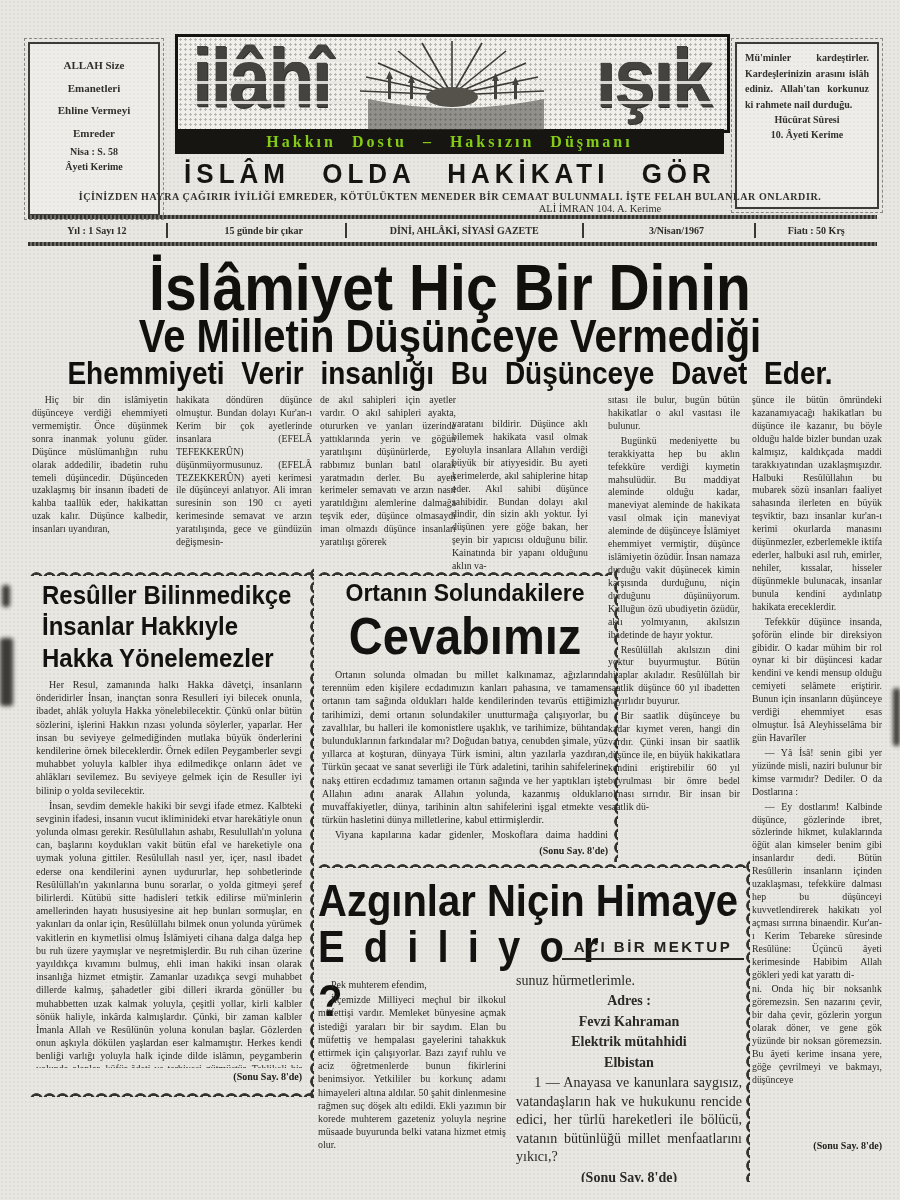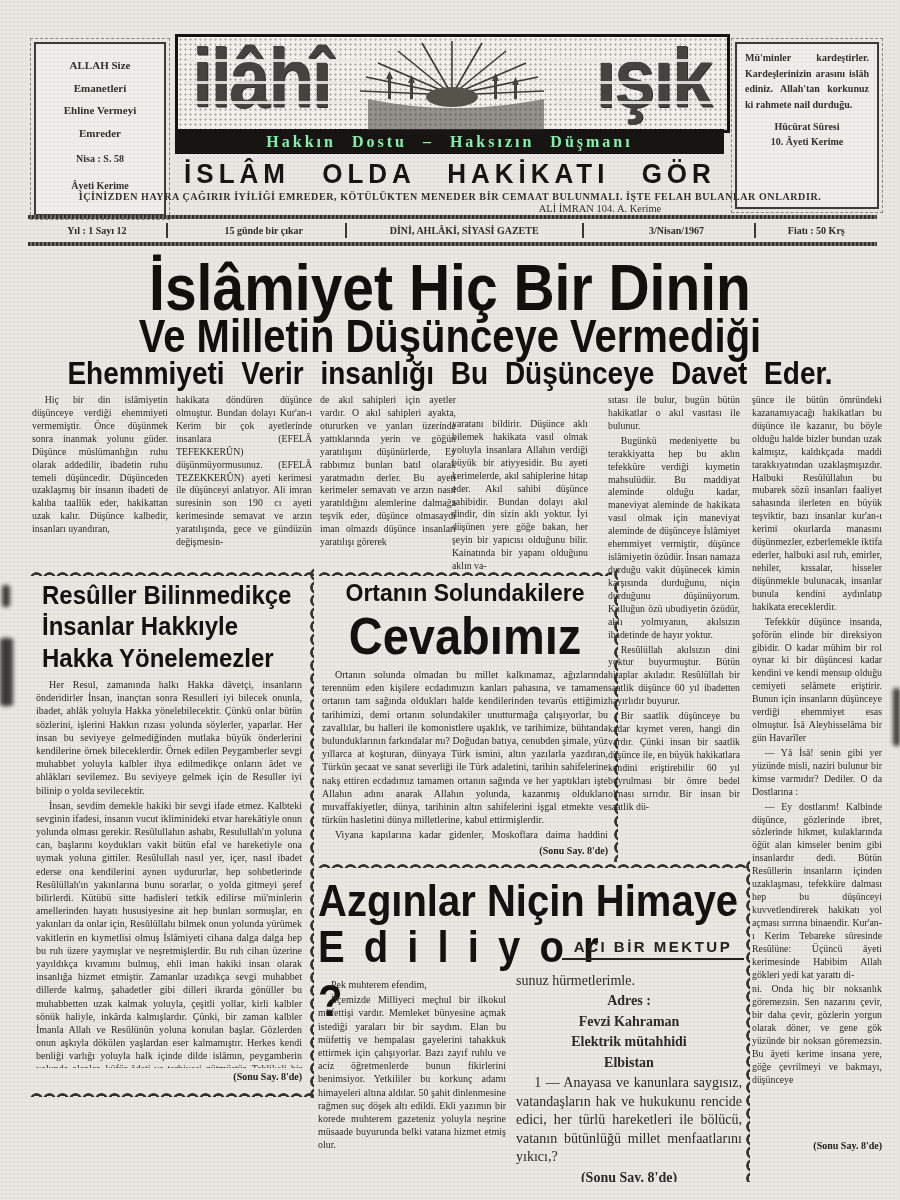--- a/index.html
+++ b/index.html
@@ -60,7 +60,7 @@
 
 <div id="page">
 
-  <div class="abs verse-box" style="left:34px;top:42px;width:128px;height:160px;padding-top:10px;">
+  <div class="abs verse-box" style="left:28px;top:42px;width:128px;height:160px;padding-top:10px;">
     <div class="vb-line">ALLAH Size</div>
     <div class="vb-line">Emanetleri</div>
     <div class="vb-line">Ehline Vermeyi</div>

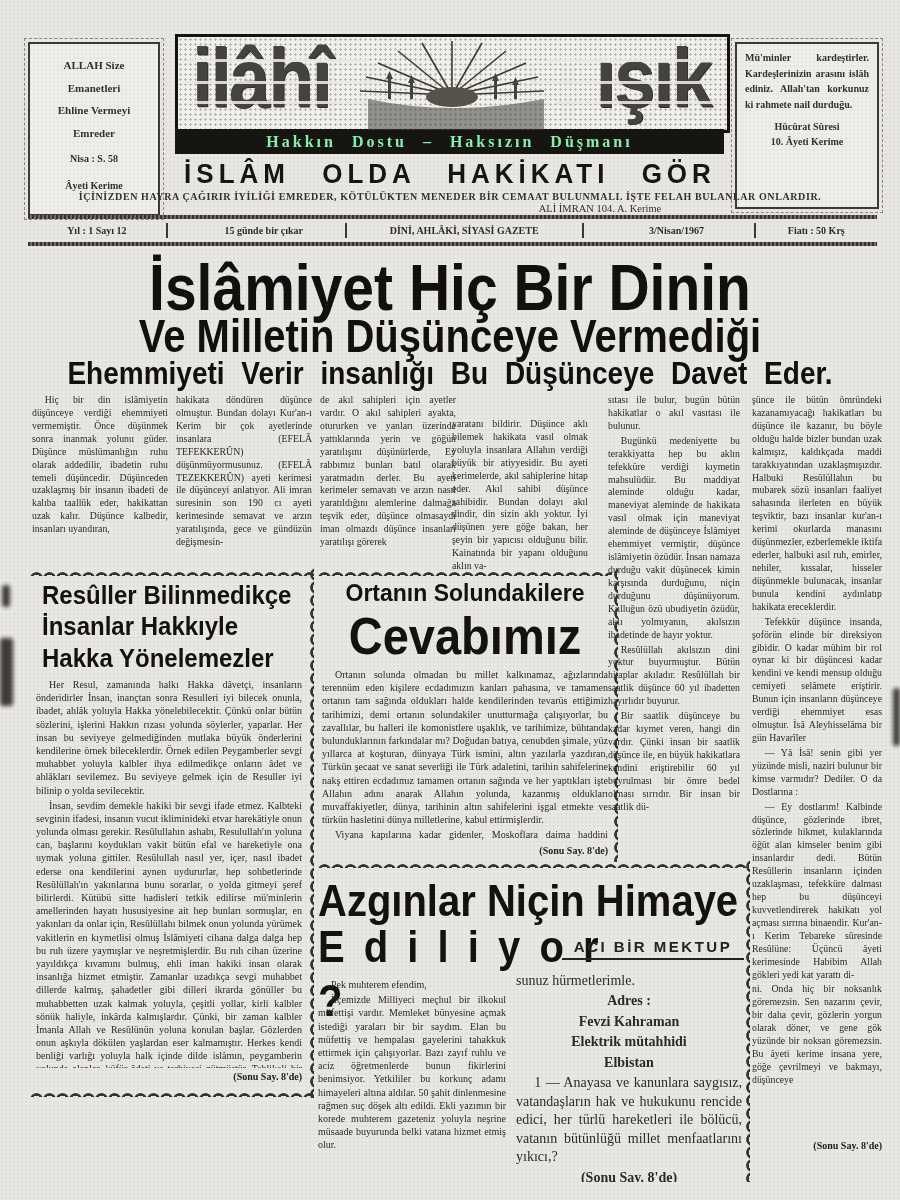--- a/index.html
+++ b/index.html
@@ -17,7 +17,7 @@
     background:rgba(255,255,255,.25);text-align:center;font-weight:bold;color:#33312c;}
   .verse-box .vb-line{font-size:11px;line-height:2.05;}
   .verse-box .vb-just{font-size:10px;line-height:1.55;text-align:justify;padding:6px 8px 0 8px;}
-  .verse-box .vb-ref{font-size:10px;line-height:1.5;margin-top:7px;}
+  .verse-box .vb-ref{font-size:10px;line-height:1.5;}
   
   .mast{border:3px solid #141310;background-color:#f0efea;
     background-image:radial-gradient(rgba(40,38,33,.28) 1px, transparent 1.3px);

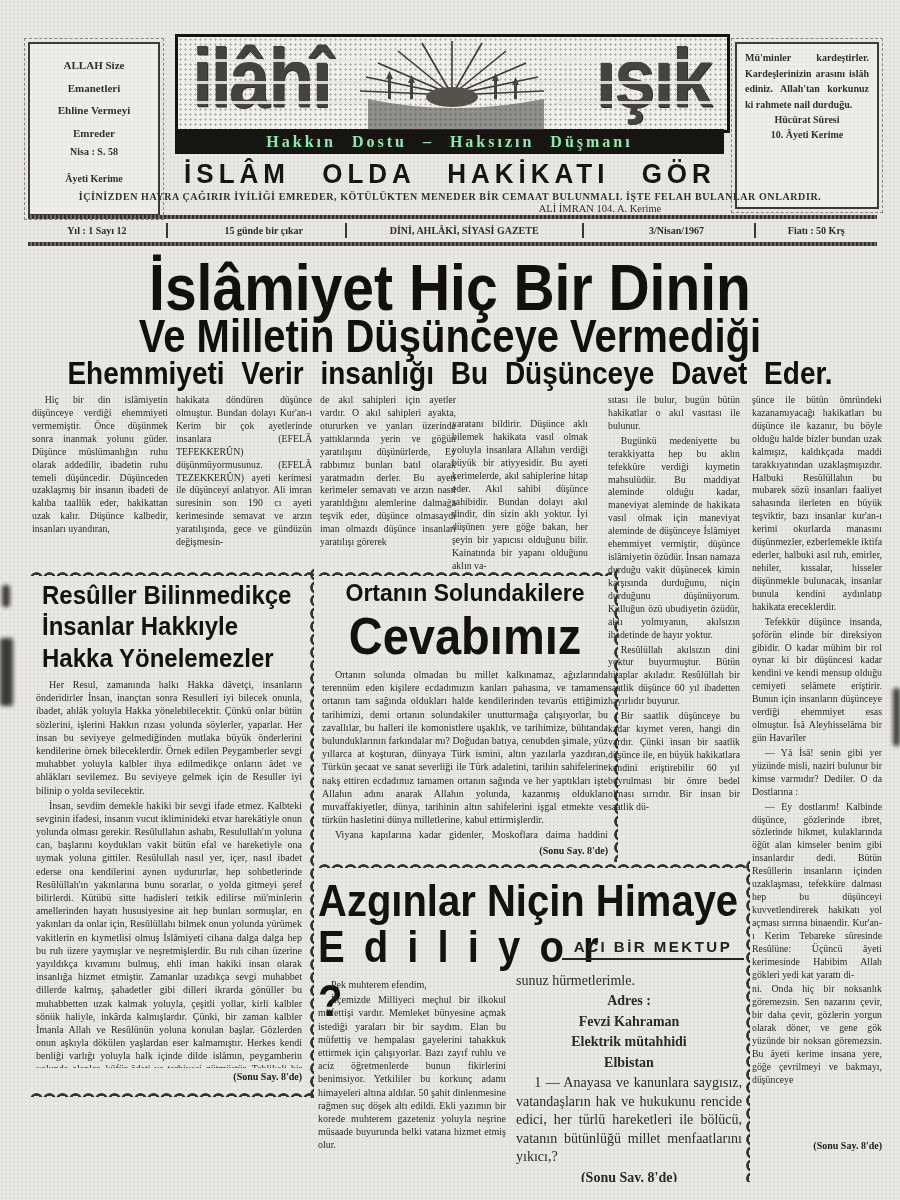--- a/index.html
+++ b/index.html
@@ -26,7 +26,7 @@
     font-weight:900;font-size:74px;letter-spacing:-2px;color:#454340;
     transform:scaleY(1.12);transform-origin:top;z-index:2;text-shadow:1px 1px 0 #33312d;}
   .slit{position:absolute;height:3px;background:#e9e7e1;z-index:3;opacity:.9;}
-  .tagline{background:#161511;color:#86efac;text-align:center;
+  .tagline{background:#161511;color:#84cc16;text-align:center;
     font-weight:bold;font-size:16px;letter-spacing:3px;word-spacing:9px;line-height:25px;}
   .motto{font-family:"Liberation Sans",sans-serif;font-weight:900;font-size:26px;
     letter-spacing:5px;word-spacing:20px;text-align:center;color:#171511;transform:scaleY(1.08);}

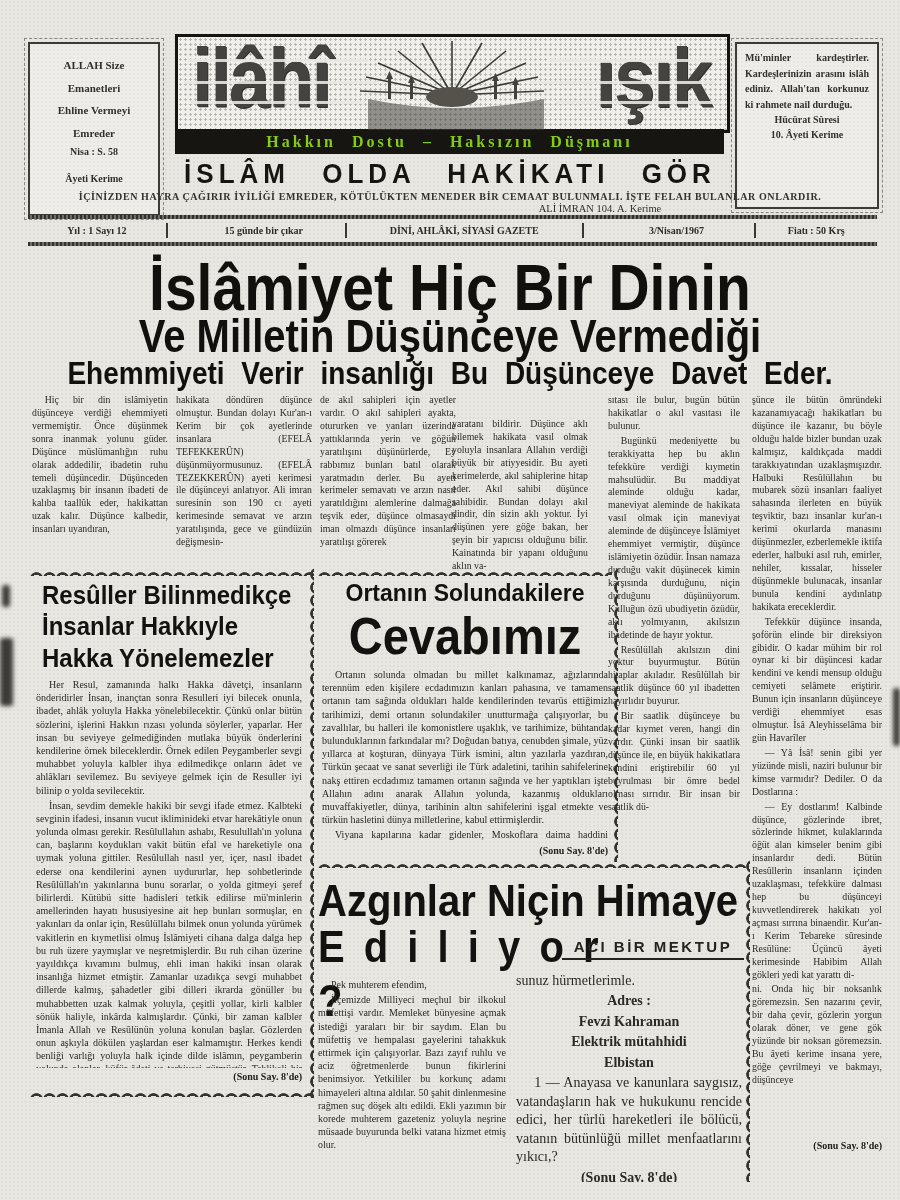--- a/index.html
+++ b/index.html
@@ -66,7 +66,7 @@
     <div class="vb-line">Ehline Vermeyi</div>
     <div class="vb-line">Emreder</div>
     <div class="vb-ref">Nisa : S. 58</div>
-    <div class="vb-ref" style="margin-top:12px;">Âyeti Kerime</div>
+    <div class="vb-ref" style="margin-top:0;">Âyeti Kerime</div>
   </div>
 
   <div class="abs mast" style="left:175px;top:34px;width:549px;height:93px;text-align:right;">

